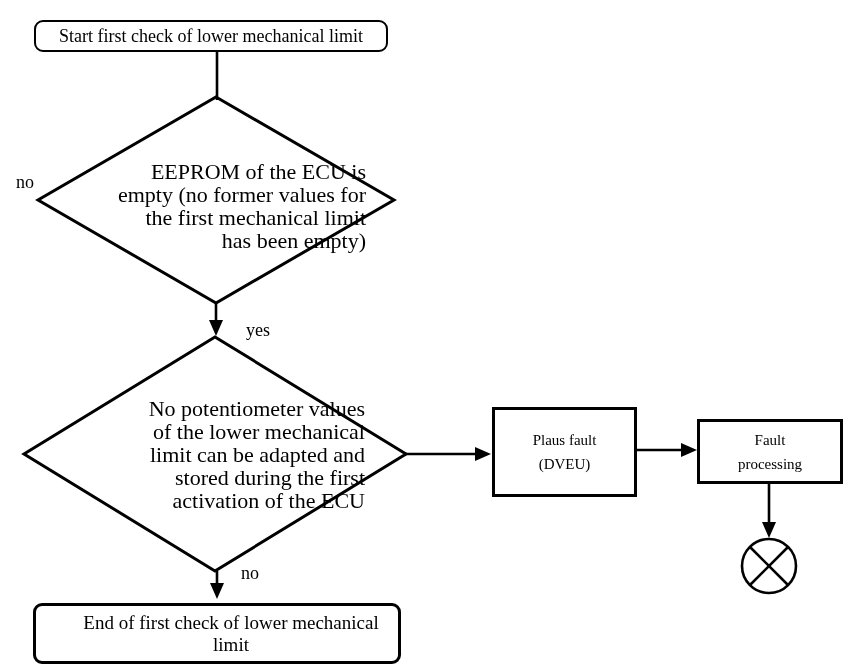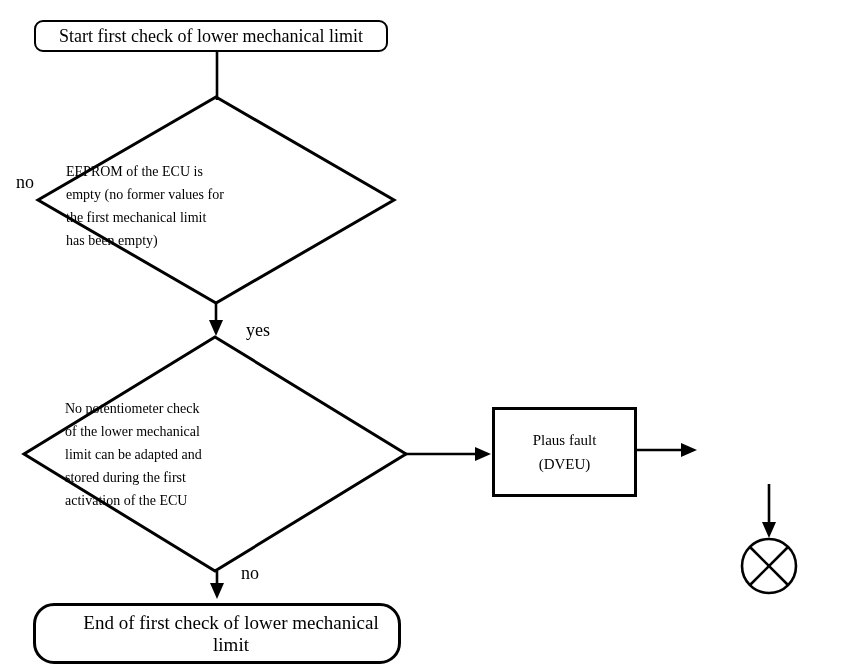--- a/index.html
+++ b/index.html
@@ -68,8 +68,8 @@
   }
   .decision-text {
     position: absolute;
-    text-align: left;
-    font-size: 14px;
+    text-align: right;
+    font-size: 22px;
     line-height: 23px;
   }
   .edge-label {

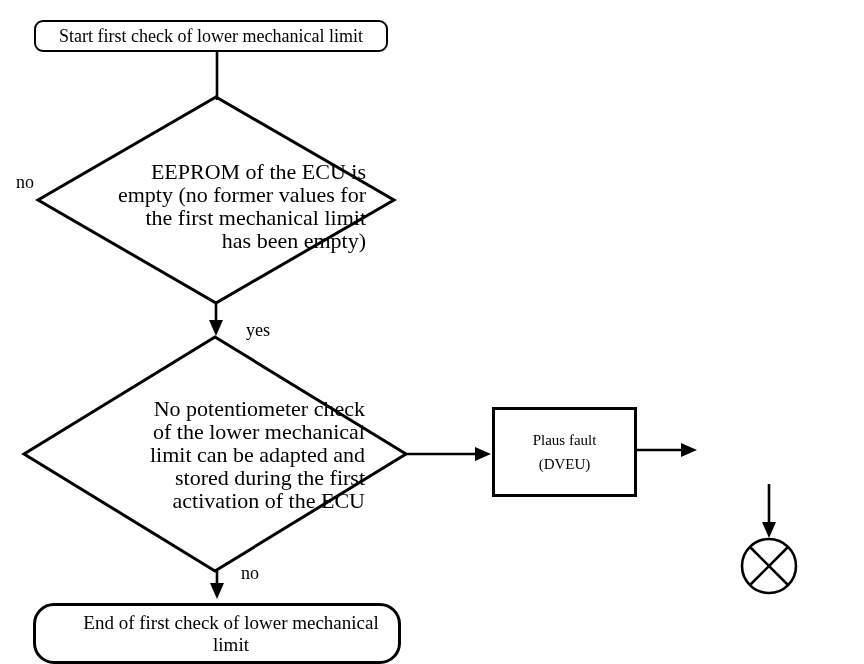--- a/index.html
+++ b/index.html
@@ -139,7 +139,7 @@
   <div class="edge-label" style="left:238px; top:308px; width:40px;">yes</div>
 
   <div class="decision-text" style="left:65px; top:385px; width:300px;">
-    <div>No potentiometer check</div>
+    <div>No potentiometer values</div>
     <div>of the lower mechanical</div>
     <div>limit can be adapted and</div>
     <div>stored during the first</div>

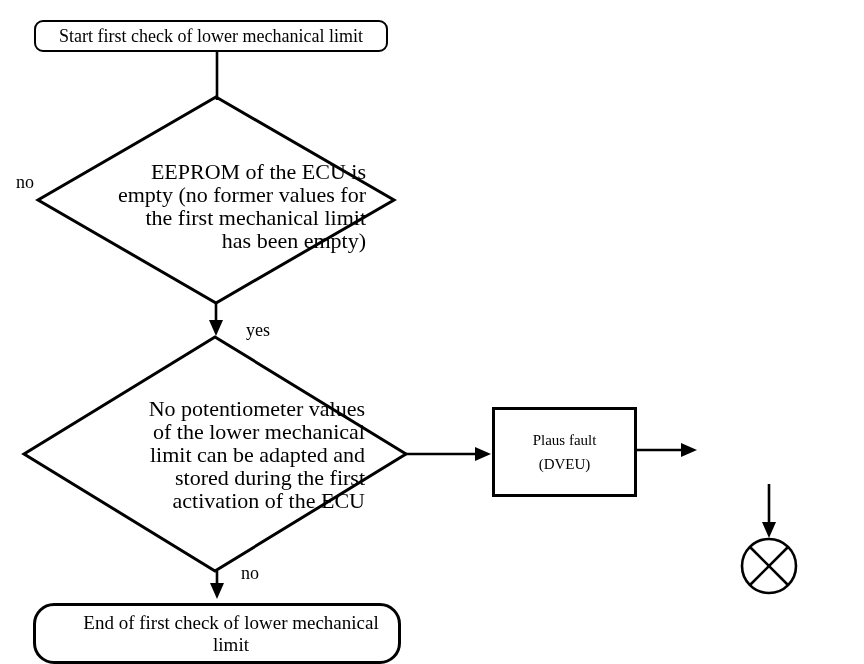--- a/index.html
+++ b/index.html
@@ -155,6 +155,12 @@
     </div>
   </div>
 
+  <div class="box process" style="left:697px; top:407px; width:146px; height:65px;">
+    <div>
+      <div>Fault</div>
+      <div>processing</div>
+    </div>
+  </div>
 
   <div class="box terminal-end" style="left:33px; top:591px; width:368px; height:61px;">
     <span>End of first check of lower mechanical limit</span>

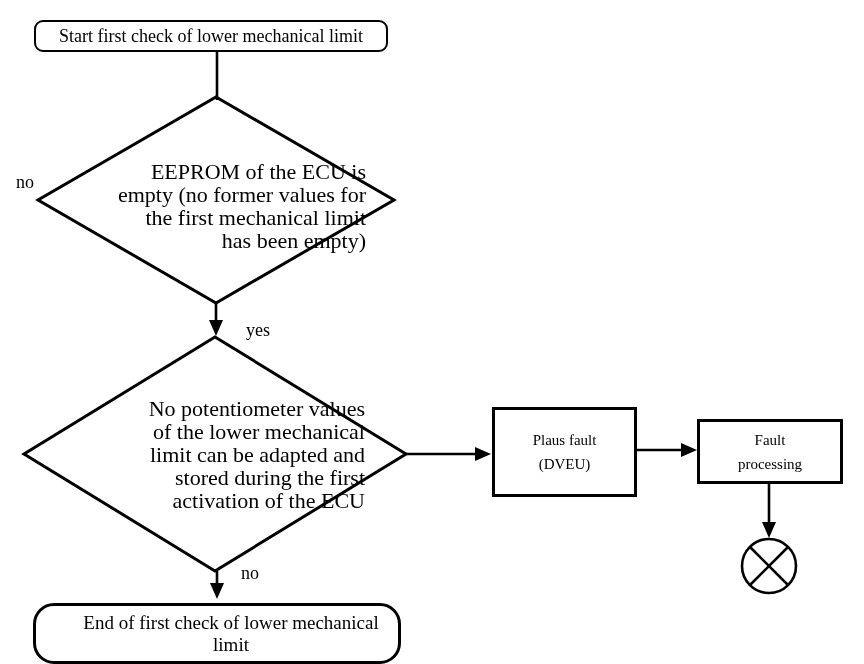--- a/index.html
+++ b/index.html
@@ -58,7 +58,7 @@
   }
   .terminal-end {
     border-width: 3px;
-    border-radius: 21px;
+    border-radius: 9px;
     font-size: 19px;
     padding-left: 28px;
   }

